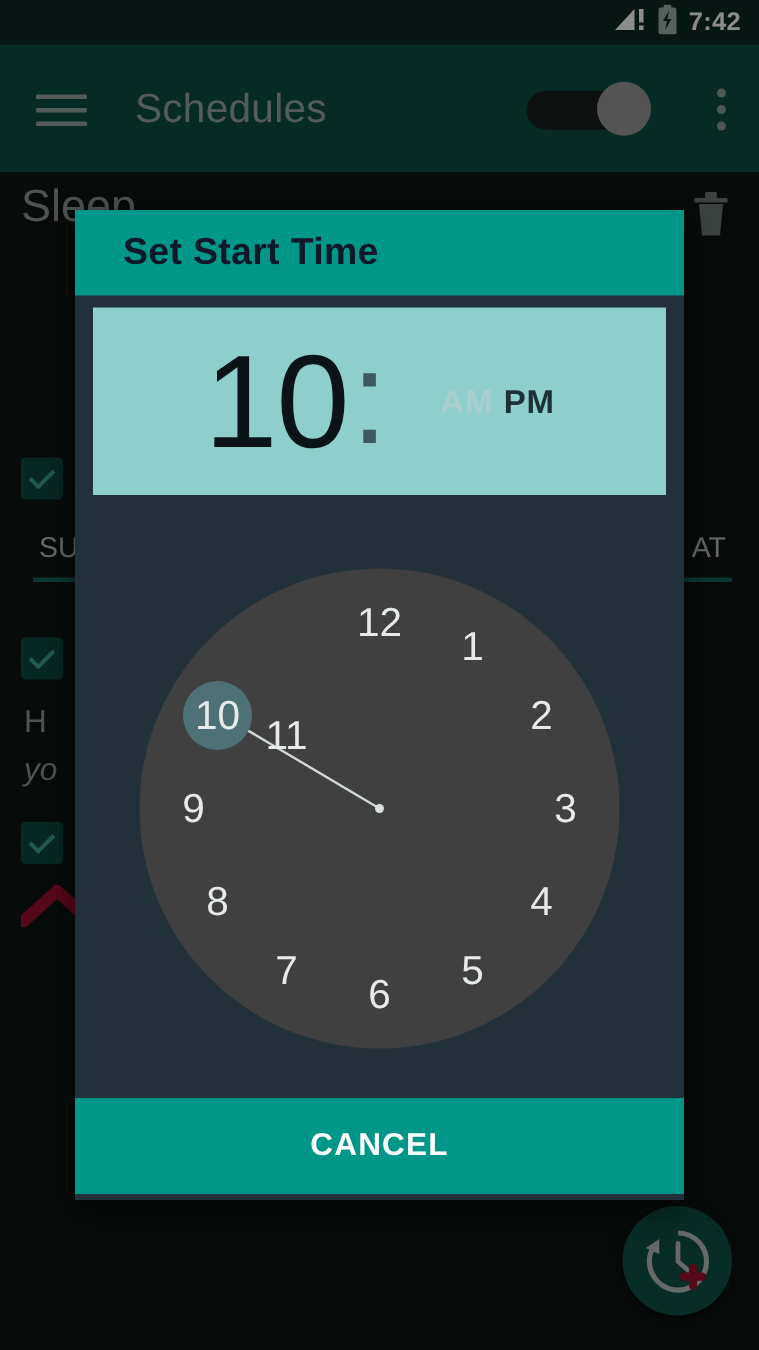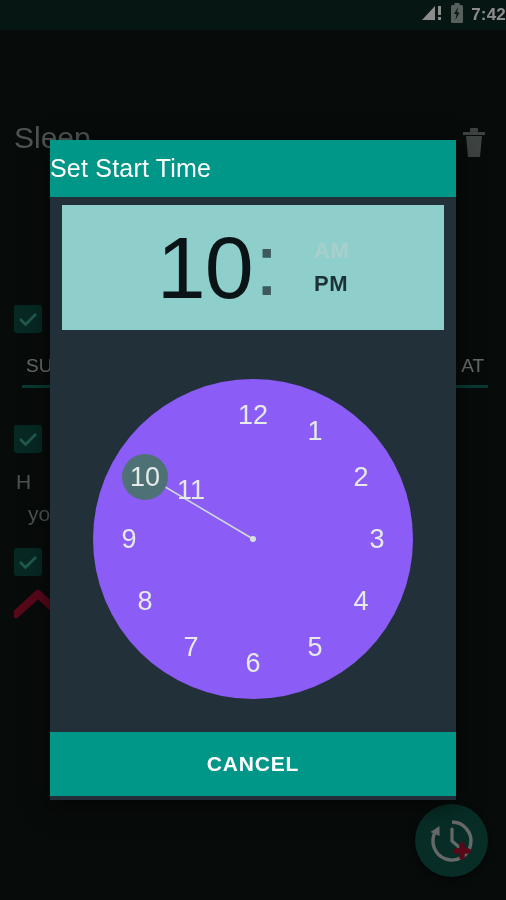--- a/index.html
+++ b/index.html
@@ -18,7 +18,7 @@
     position:absolute; top:0; left:0; width:506px; height:30px;
     background:#0c2a24;
     display:flex; align-items:center; justify-content:flex-end;
-    gap:7px;
+    padding-right:12px; gap:7px;
   }
   .sb-icon { display:block; }
   .sb-time {

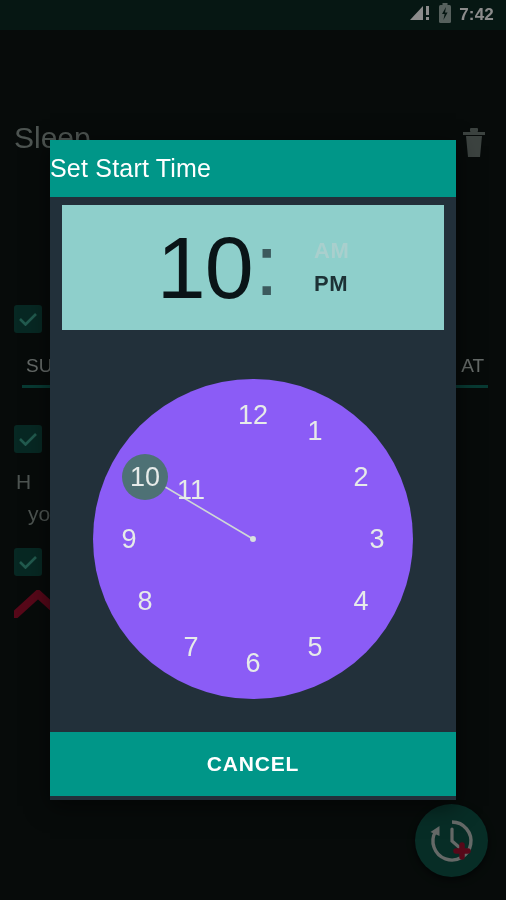--- a/index.html
+++ b/index.html
@@ -170,6 +170,23 @@
     <span class="sb-time">7:42</span>
   </div>
 
+  <div class="app-bar">
+    <div class="menu-icon">
+      <span></span>
+        <span></span>
+        <span></span>
+    </div>
+    <div class="app-title">Schedules</div>
+    <div class="switch">
+      <div class="switch-track"></div>
+      <div class="switch-thumb"></div>
+    </div>
+    <div class="overflow">
+      <i></i>
+        <i></i>
+        <i></i>
+    </div>
+  </div>
 
   <div class="bg-body">
 

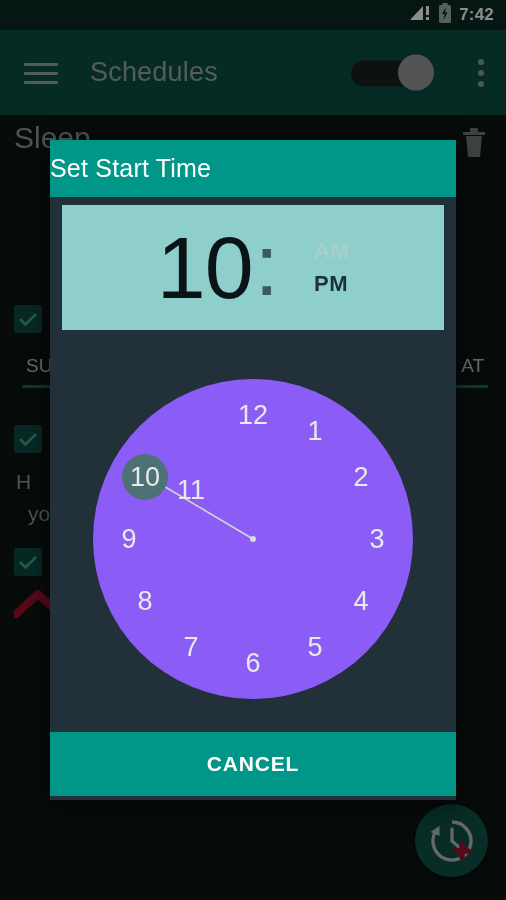--- a/index.html
+++ b/index.html
@@ -102,7 +102,7 @@
     height:57px; background:#009688; display:flex; align-items:center;
   }
   .dlg-title {
-    color:#ffffff; font-size:25px; font-weight:normal; letter-spacing:.2px;
+    color:#0f172a; font-size:25px; font-weight:bold; margin-left:32px; letter-spacing:.2px;
   }
   .time-display {
     margin:8px 12px 0 12px; height:125px; background:#8ecfcb;

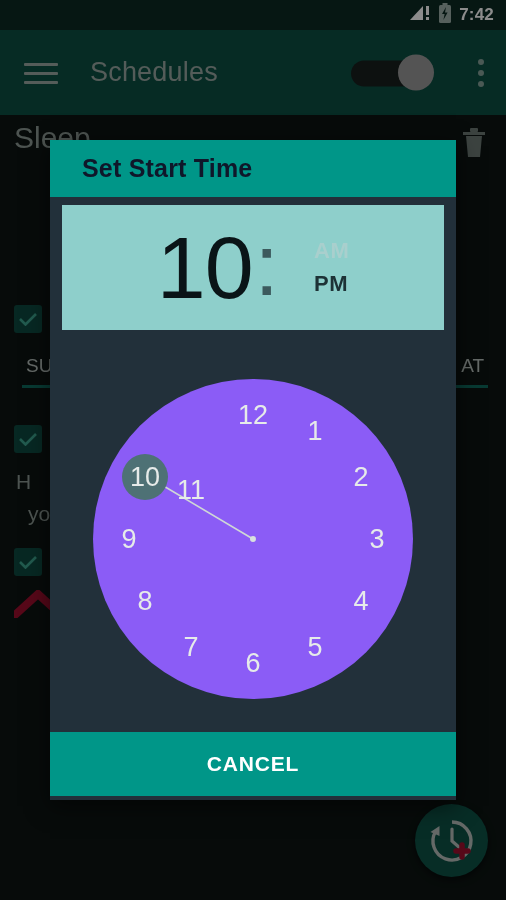--- a/index.html
+++ b/index.html
@@ -118,7 +118,7 @@
   .t-min {
     font-size:88px; color:#4e6e6f; line-height:1; letter-spacing:-1px; cursor:pointer;
   }
-  .ampm { margin-left:33px; display:flex; flex-direction:column; gap:7px; }
+  .ampm { margin-left:33px; display:flex; flex-direction:row; gap:7px; }
   .ampm div { font-size:22px; font-weight:bold; letter-spacing:.5px; cursor:pointer; }
   .am-off { color:#a9cfcd; }
   .pm-on { color:#1d3236; }

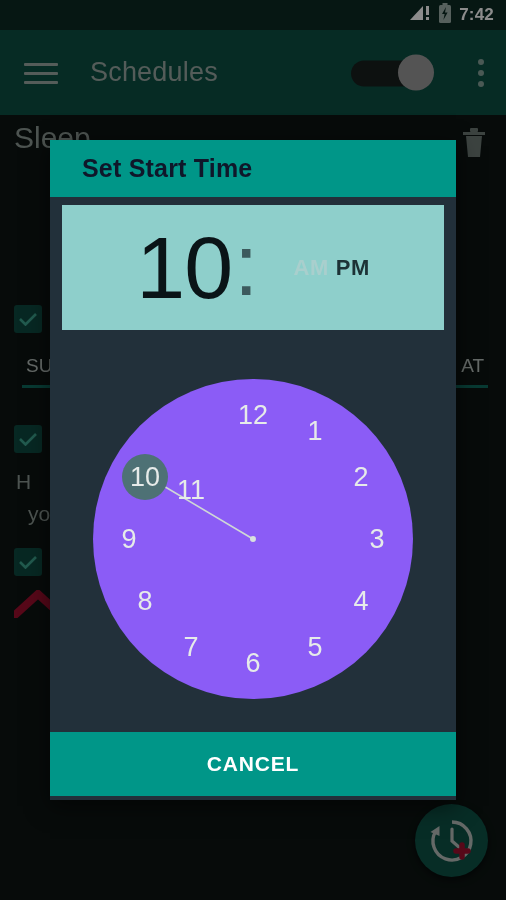--- a/index.html
+++ b/index.html
@@ -126,7 +126,7 @@
   .clock-area { position:relative; flex:1; }
   .clock-face {
     position:absolute; left:50%; top:52%; transform:translate(-50%,-50%);
-    width:320px; height:320px; border-radius:50%; background:#8b5cf6;
+    width:320px; height:320px; border-radius:50%; background:#404040;
   }
   .clock-num {
     position:absolute; width:46px; height:46px; margin-left:-23px; margin-top:-23px;

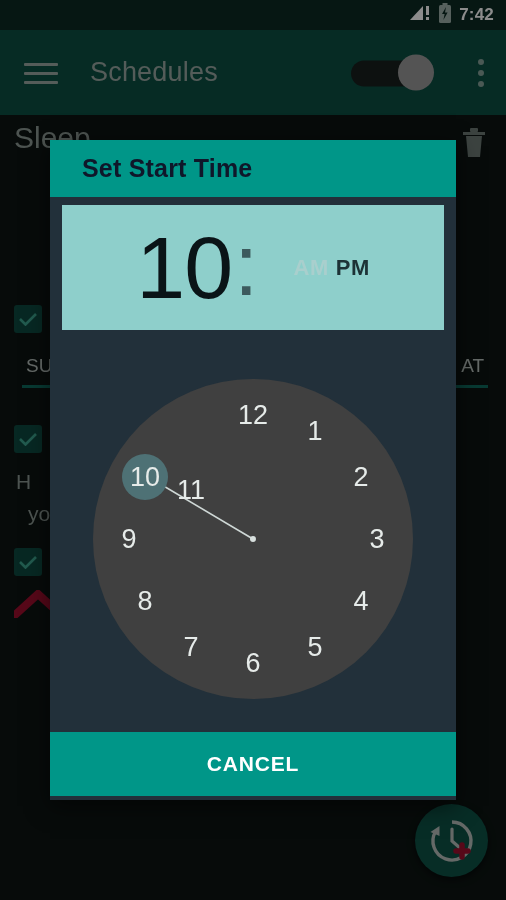--- a/index.html
+++ b/index.html
@@ -222,7 +222,7 @@
     <div class="row-label" style="left:50px; top:313px;">R</div>
 
     <div class="body-text" style="left:16px; top:355px;">H</div>
-    <div class="body-text" style="left:28px; top:387px;">yo</div>
+    <div class="body-text" style="left:16px; top:387px;font-style:italic;">yo</div>
 
     <div class="row-check" style="left:14px; top:433px;">
       <svg width="18" height="14" viewBox="0 0 18 14">

